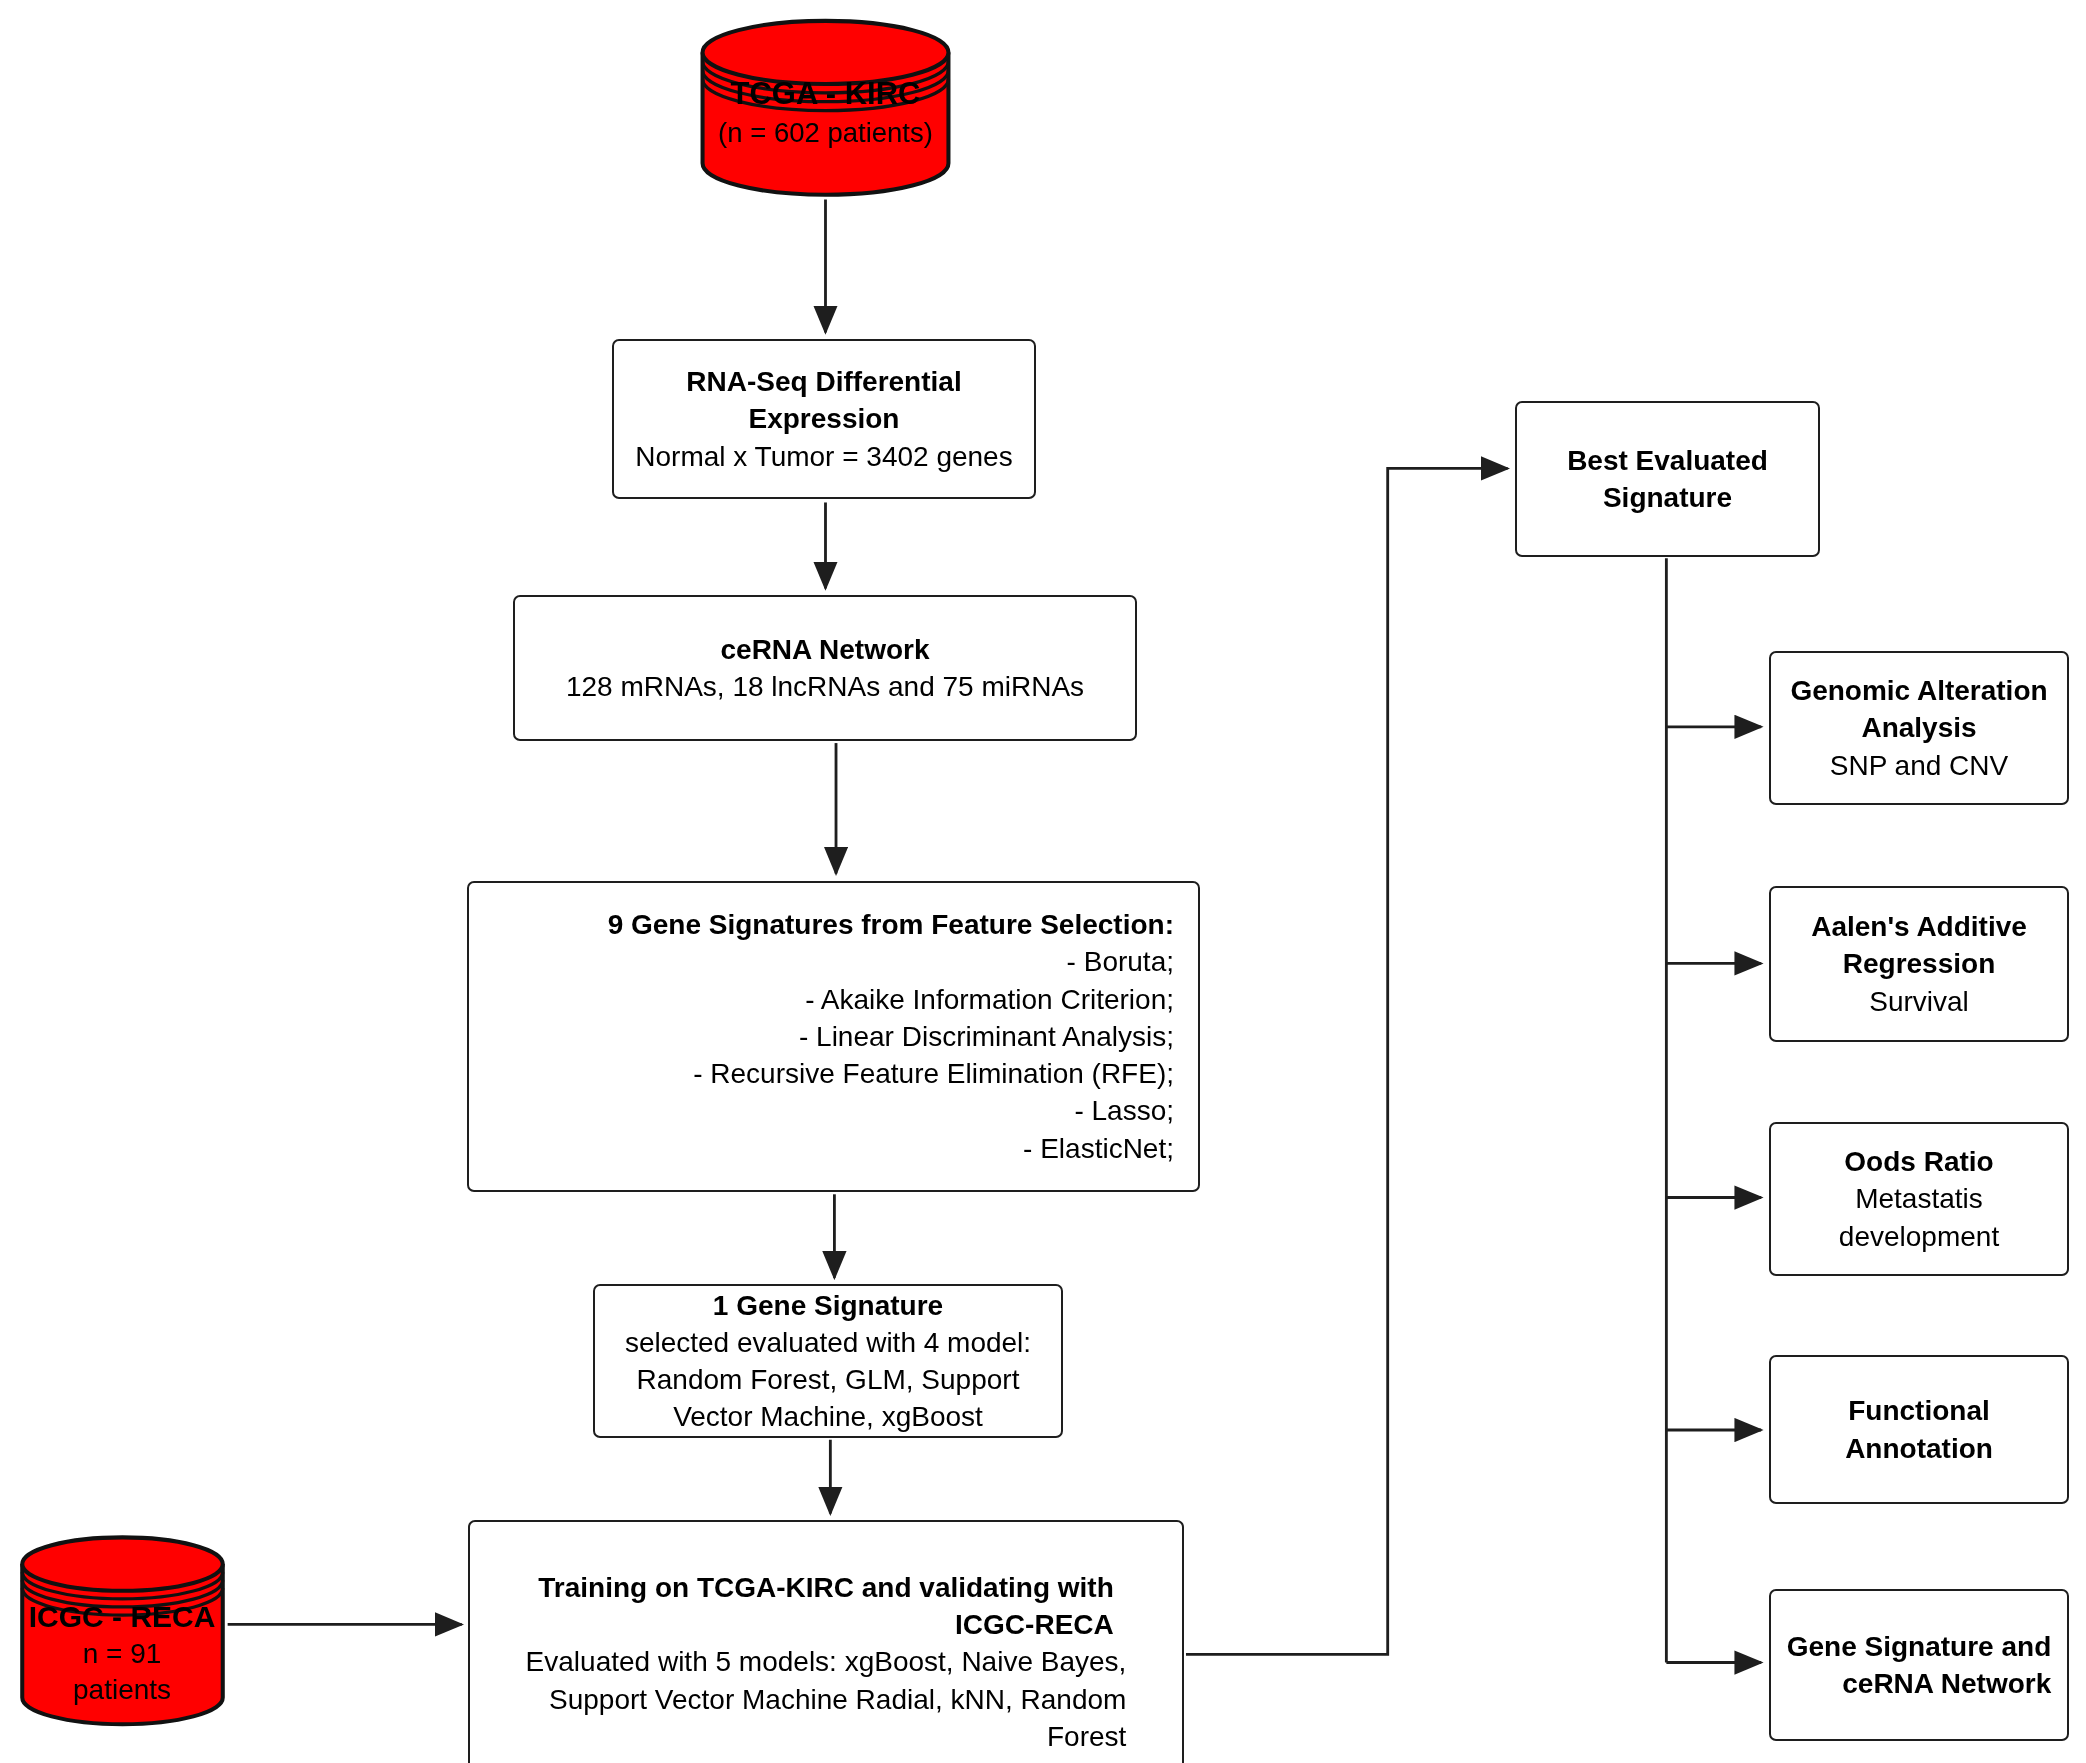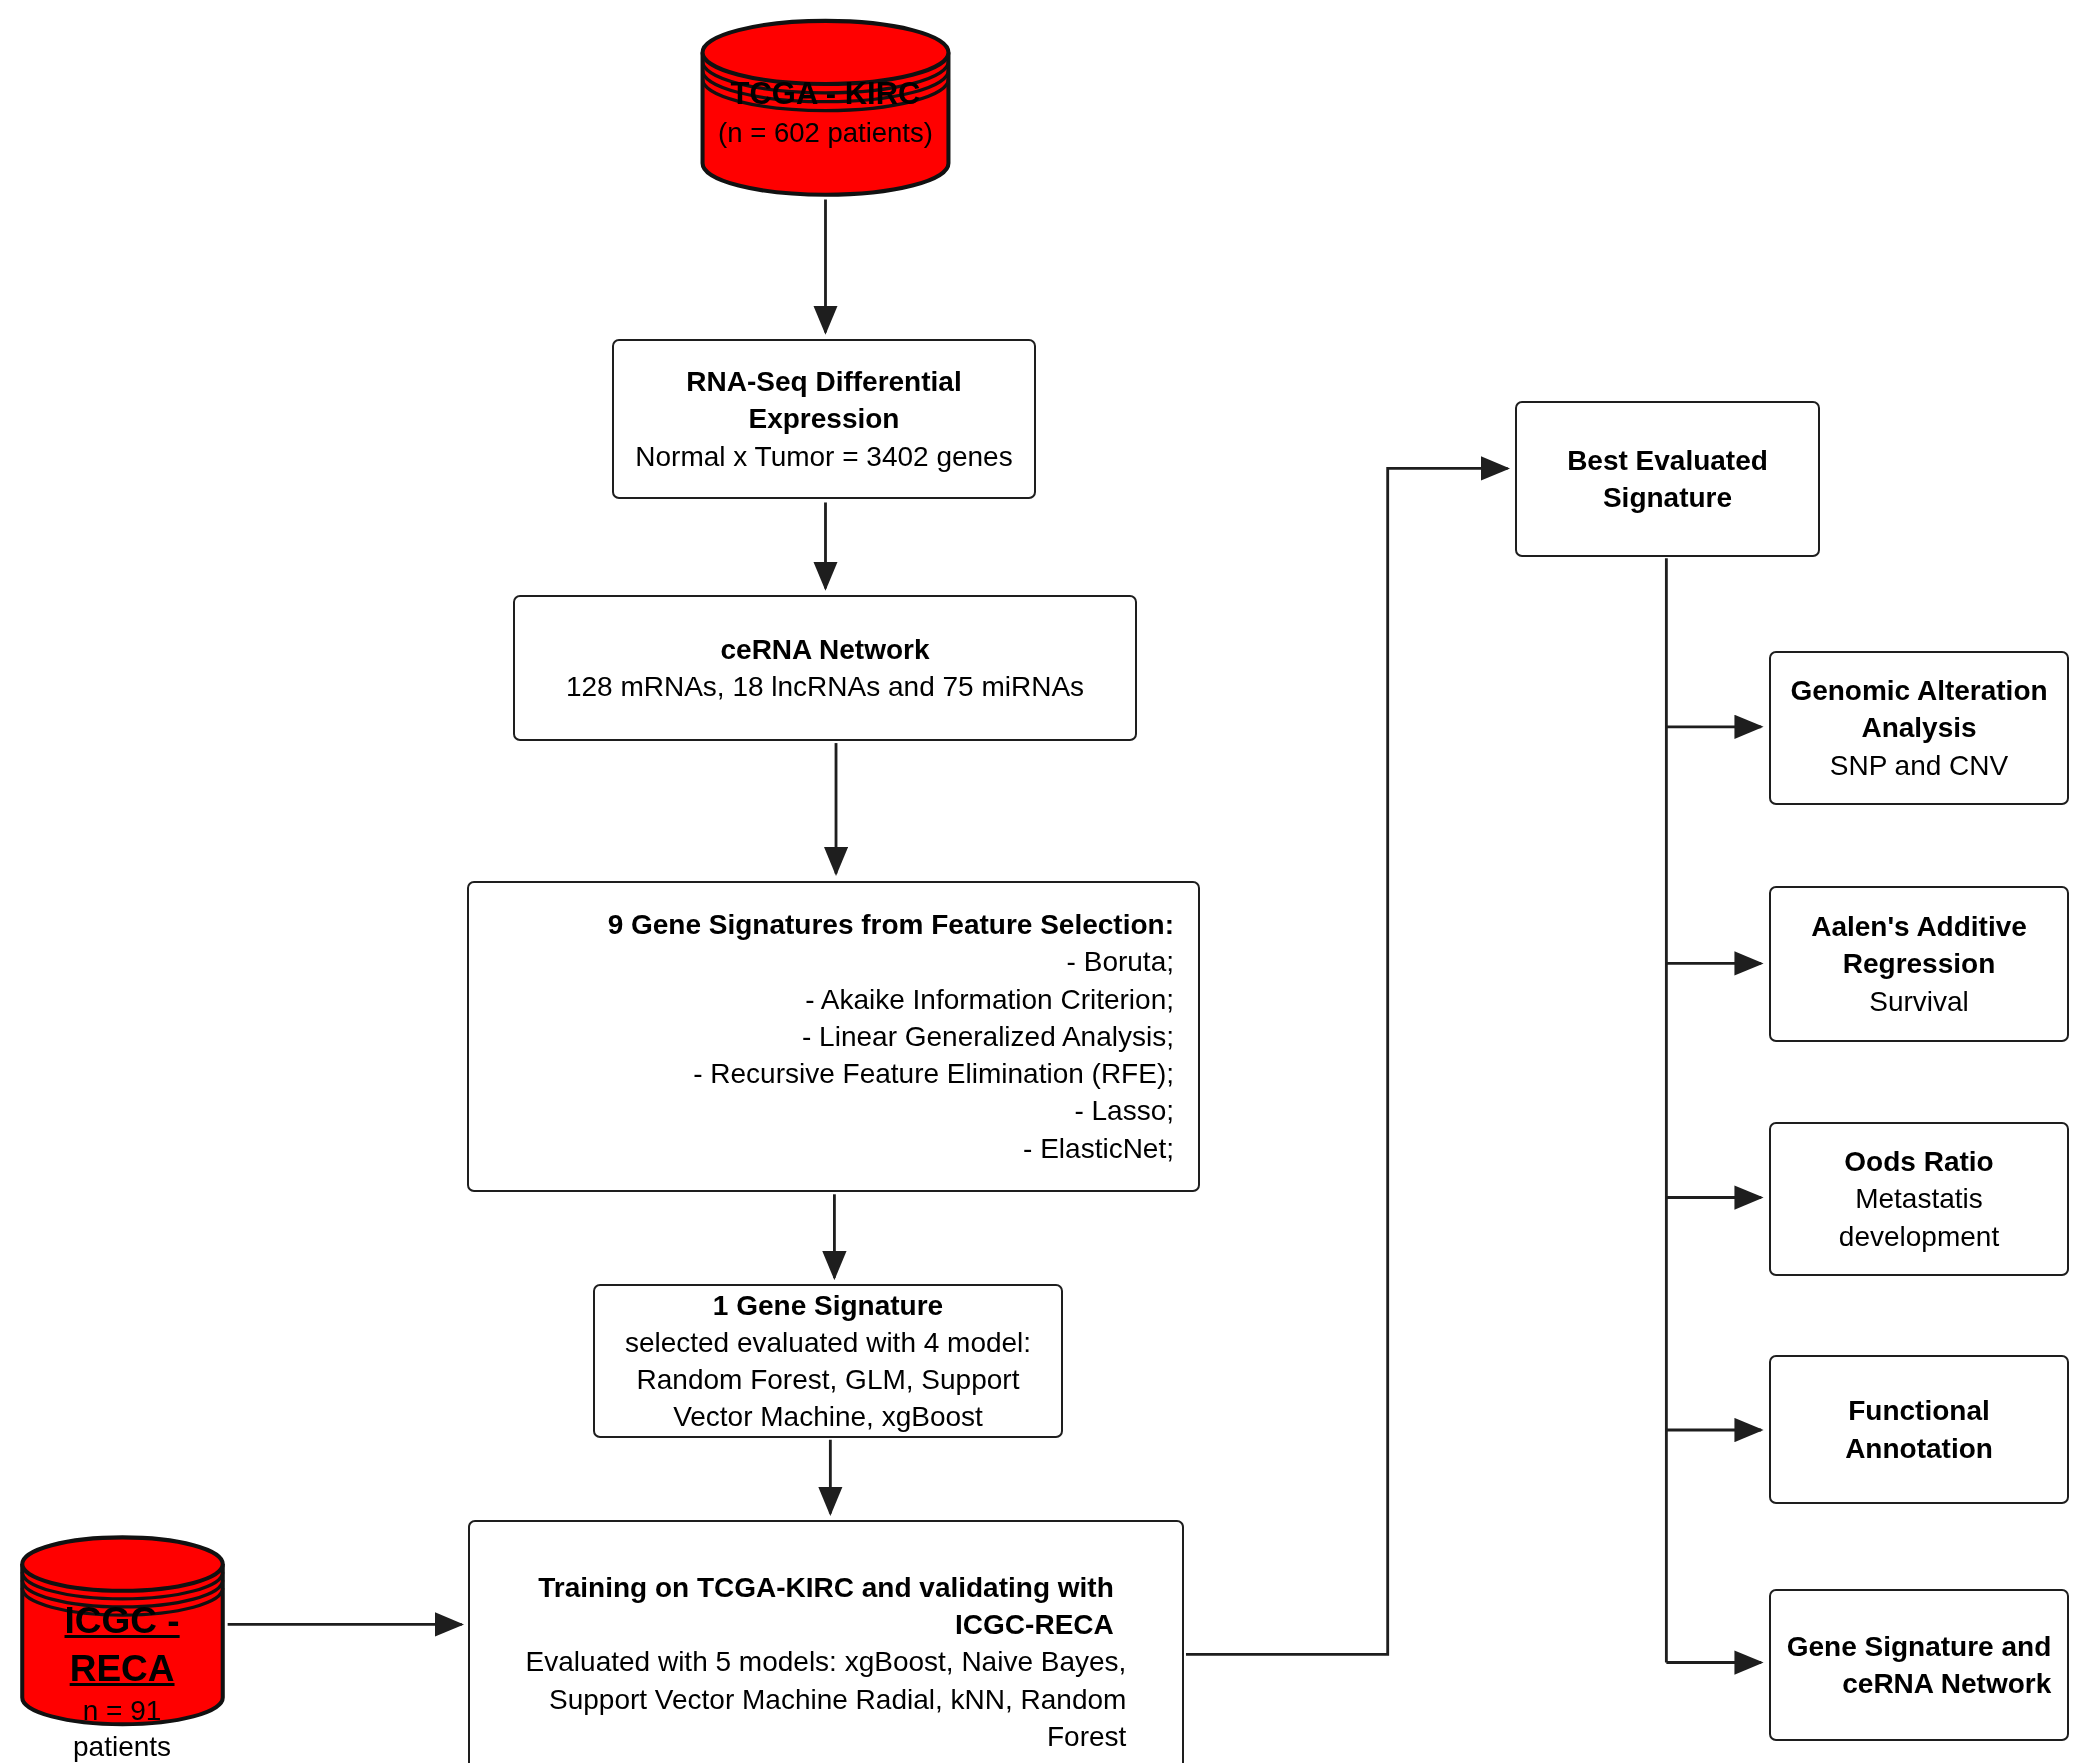--- a/index.html
+++ b/index.html
@@ -86,7 +86,7 @@
     <div class="title">9 Gene Signatures from Feature Selection:</div>
     <div class="sub">- Boruta;</div>
     <div class="sub">- Akaike Information Criterion;</div>
-    <div class="sub">- Linear Generalized Analysis;</div>
+    <div class="sub">- Linear Discriminant Analysis;</div>
     <div class="sub">- Recursive Feature Elimination (RFE);</div>
     <div class="sub">- Lasso;</div>
     <div class="sub">- ElasticNet;</div>

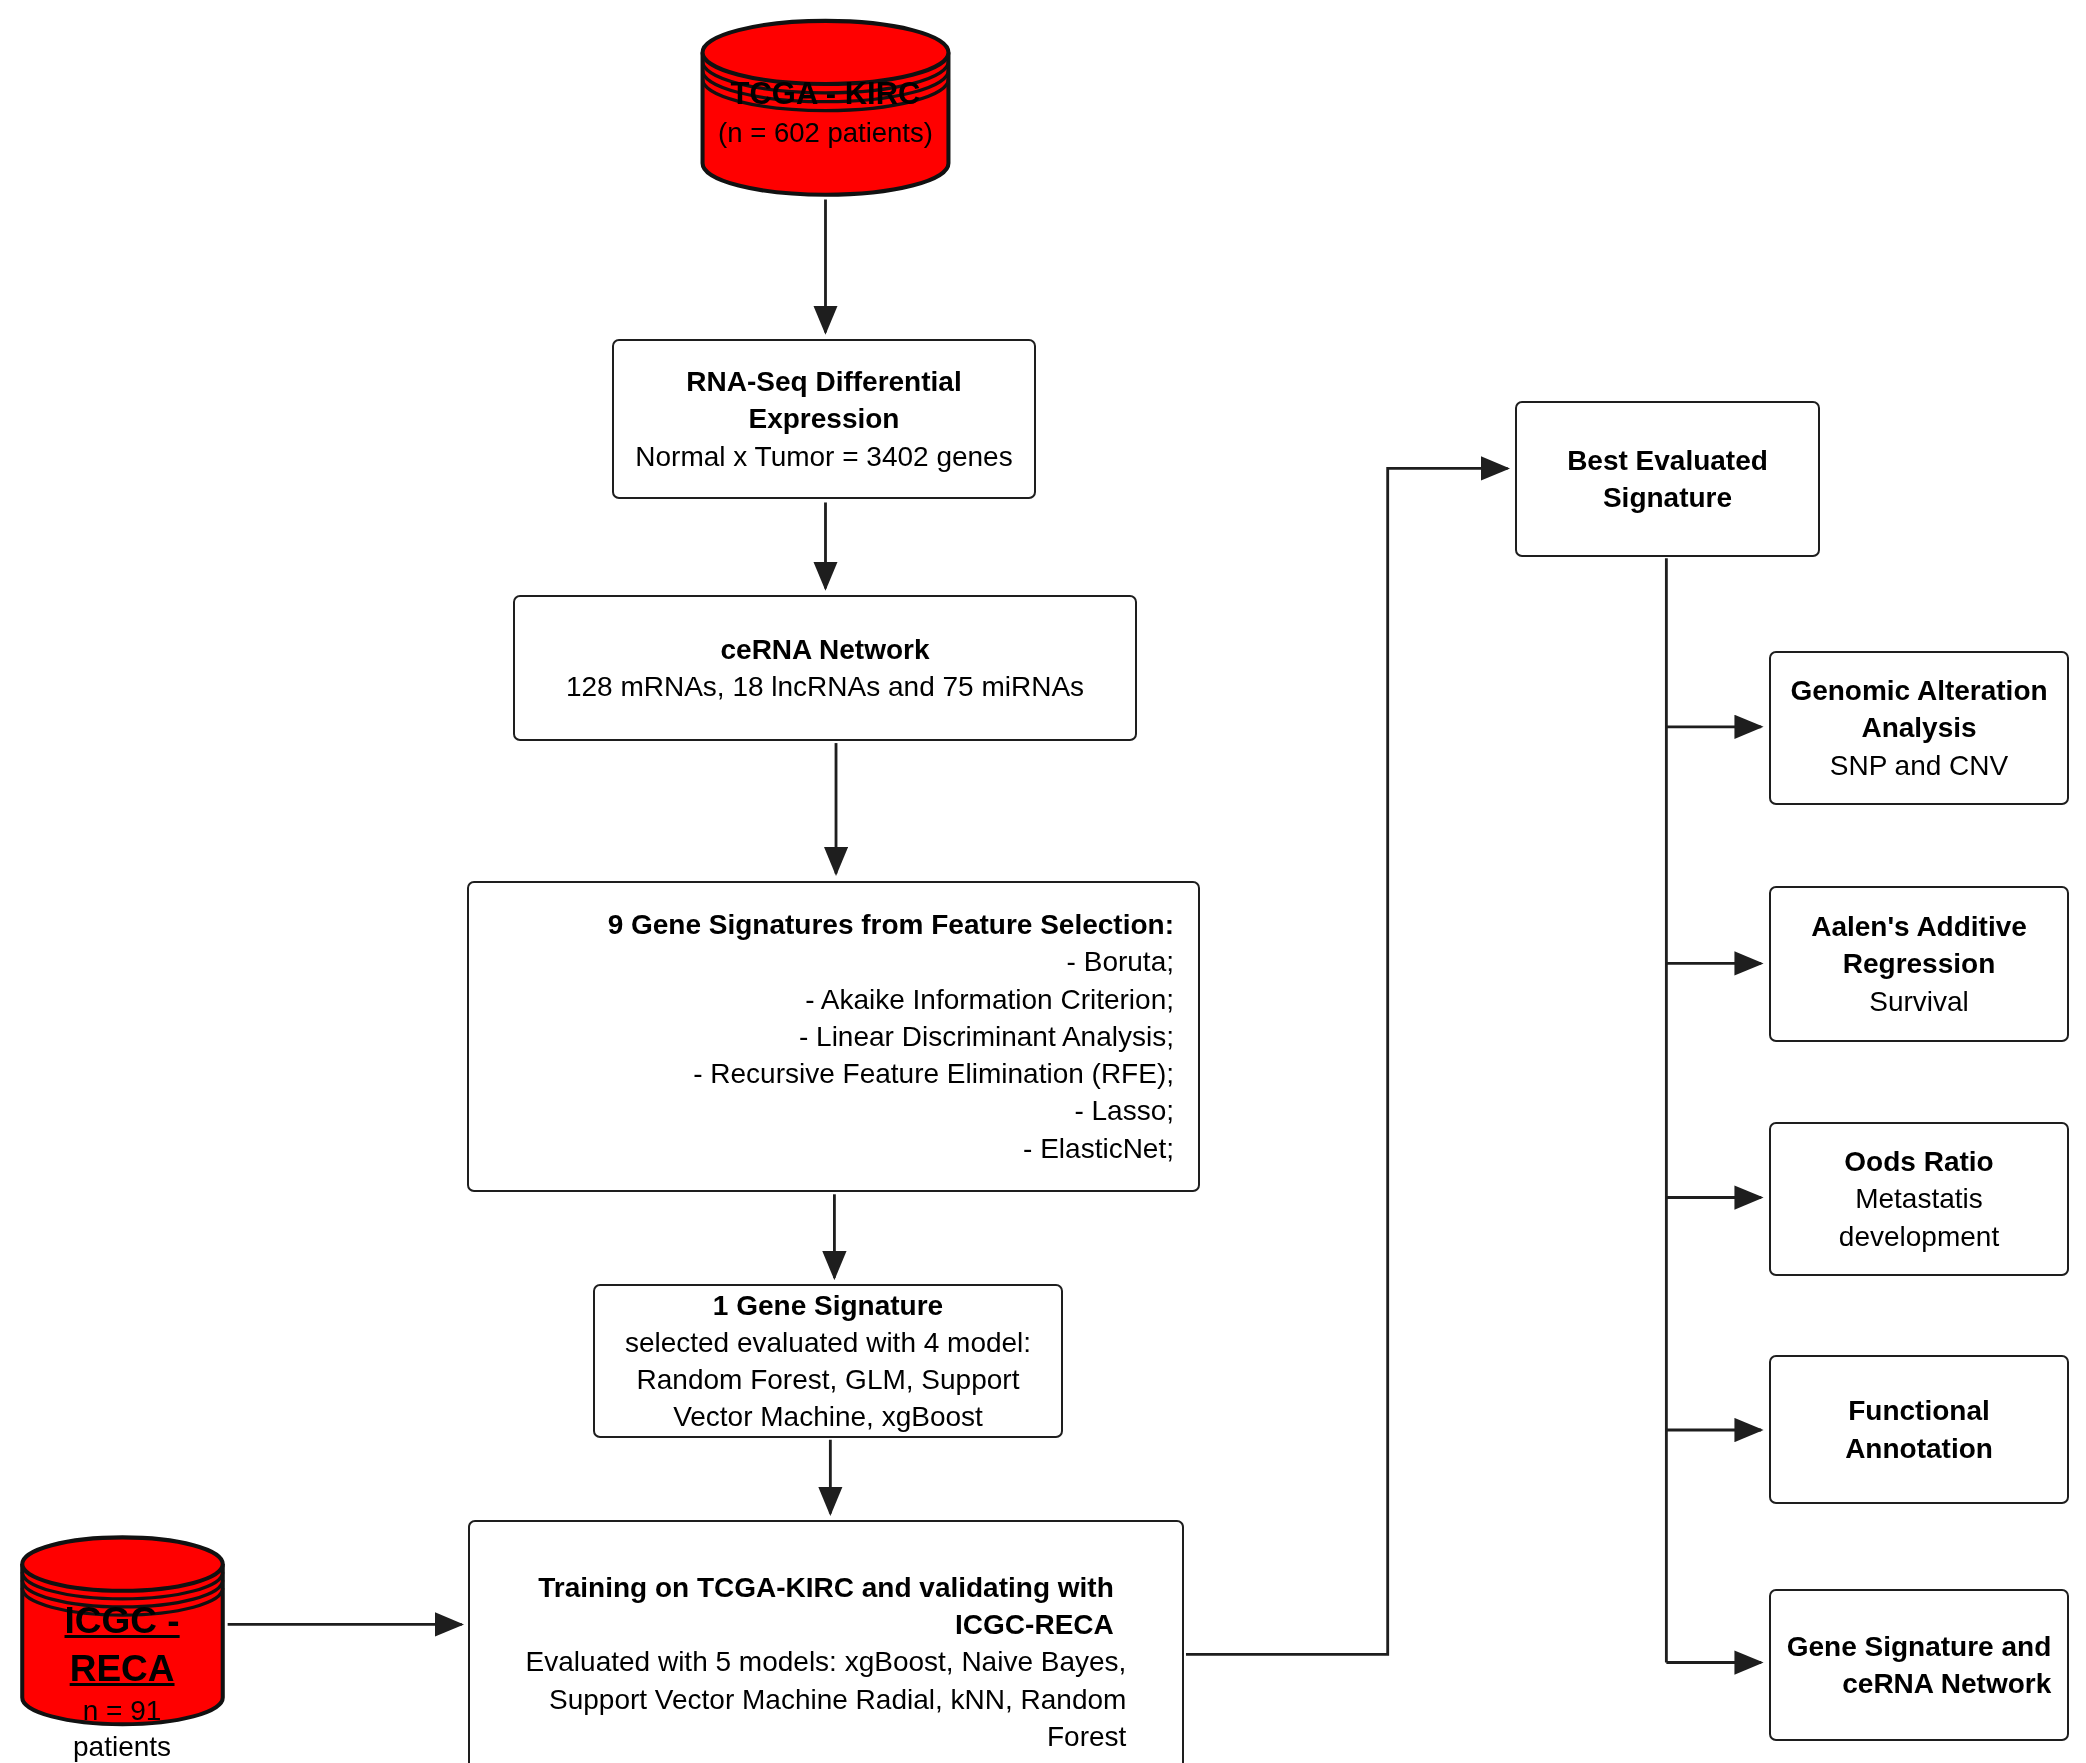--- a/index.html
+++ b/index.html
@@ -108,7 +108,7 @@
       <path d="M4 67 A124 33 0 0 0 252 67" fill="none" stroke="#111111" stroke-width="4"></path>
     </svg>
     <div class="cyl-text">
-      <span class="cyl-title" style="font-size:37px;text-decoration:underline;">ICGC - RECA</span>
+      <span class="cyl-title" style="font-size:30px;">ICGC - RECA</span>
       <span class="cyl-sub" style="font-size:28px;">n = 91
 patients</span>
     </div>

